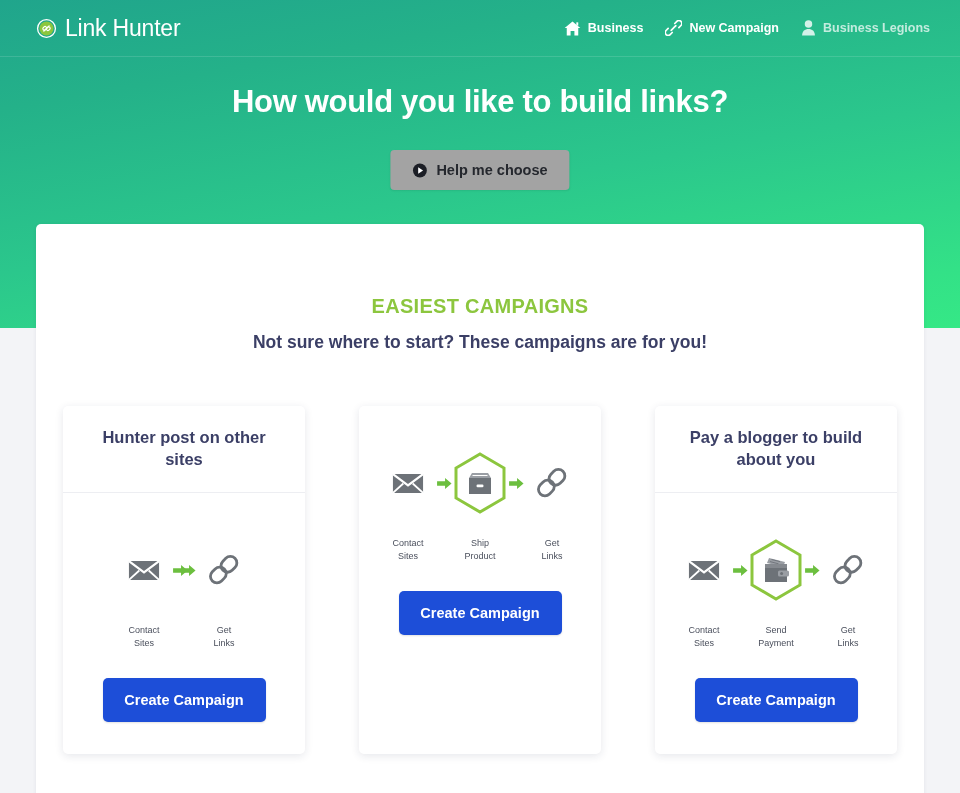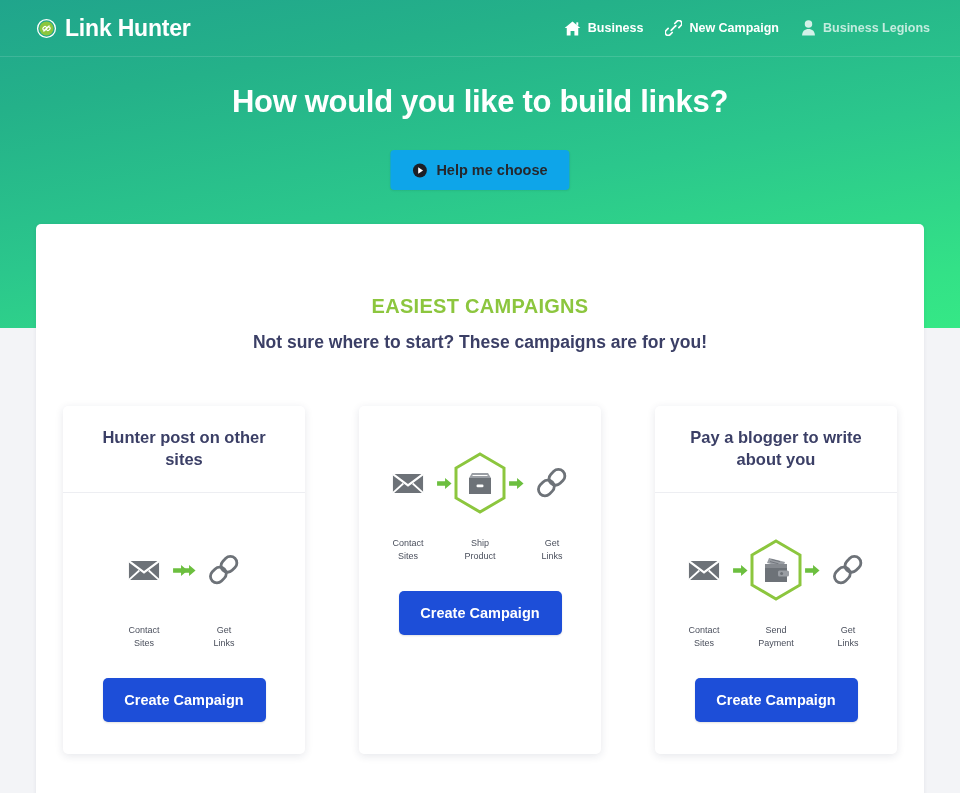--- a/index.html
+++ b/index.html
@@ -48,7 +48,7 @@
   .brand-text {
     color: #ffffff;
     font-size: 23px;
-    font-weight: 700;
+    font-weight: 400;
     letter-spacing: -0.2px;
     line-height: 1;
     white-space: nowrap;

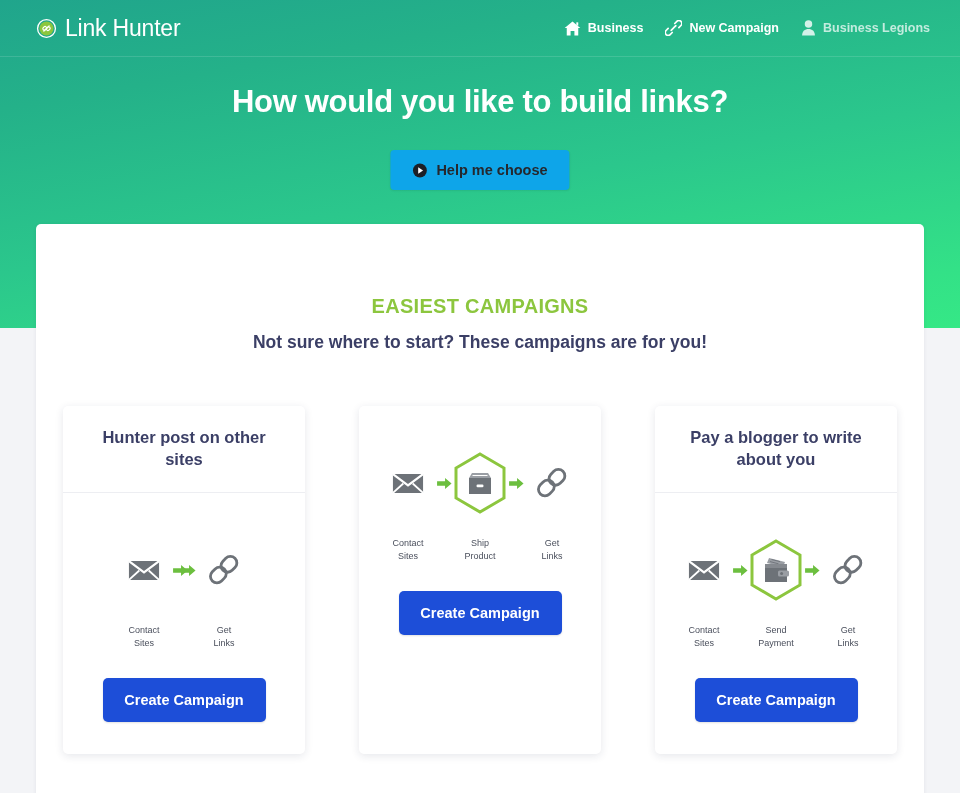--- a/index.html
+++ b/index.html
@@ -92,7 +92,7 @@
     display: flex;
     align-items: center;
     gap: 9px;
-    background: #0ea5e9;
+    background: #a3a3a3;
     border: none;
     border-radius: 4px;
     padding: 12px 22px;

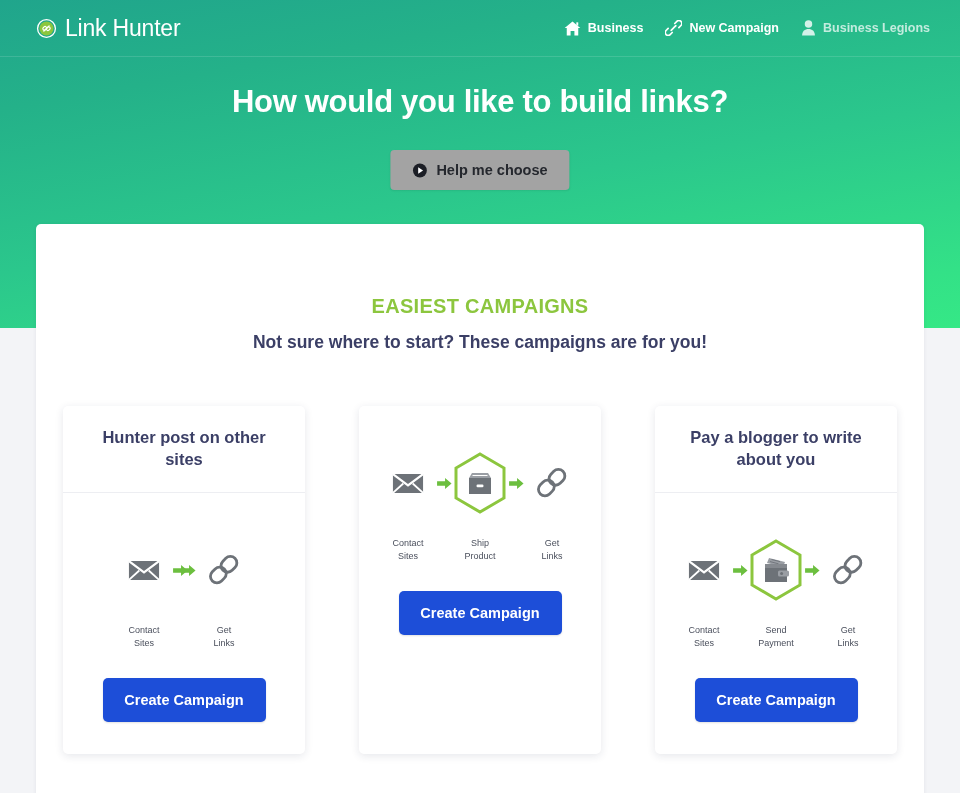--- a/index.html
+++ b/index.html
@@ -405,7 +405,7 @@
 
       <div class="card">
         <div class="card-head">
-          <div class="card-title">Pay a blogger to write about you</div>
+          <div class="card-title">Pay a blogger to build about you</div>
         </div>
         <div class="card-body">
           <div class="flow">

